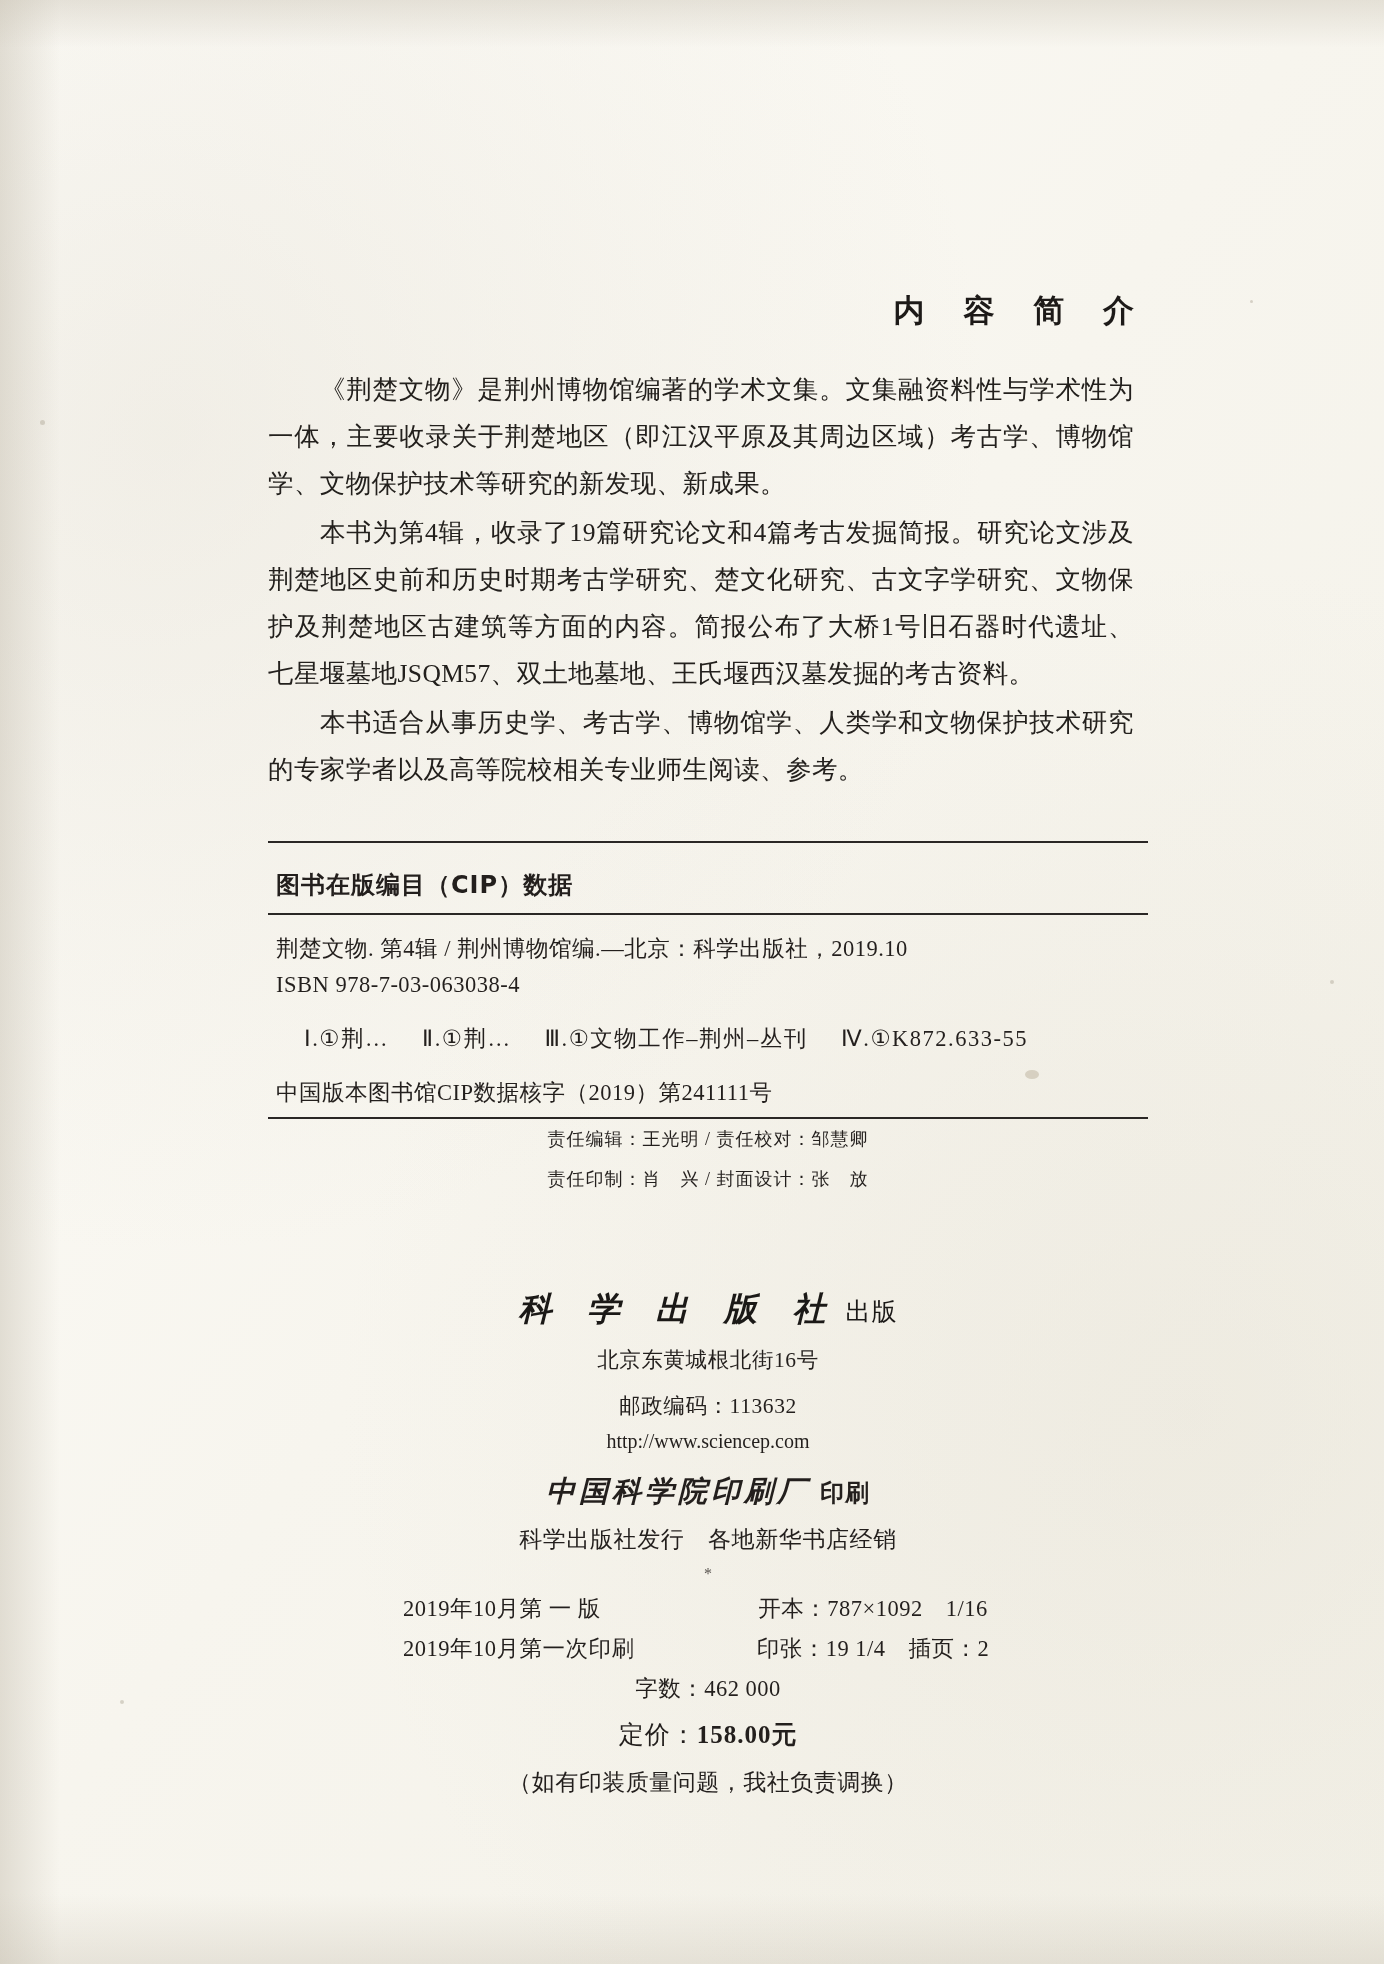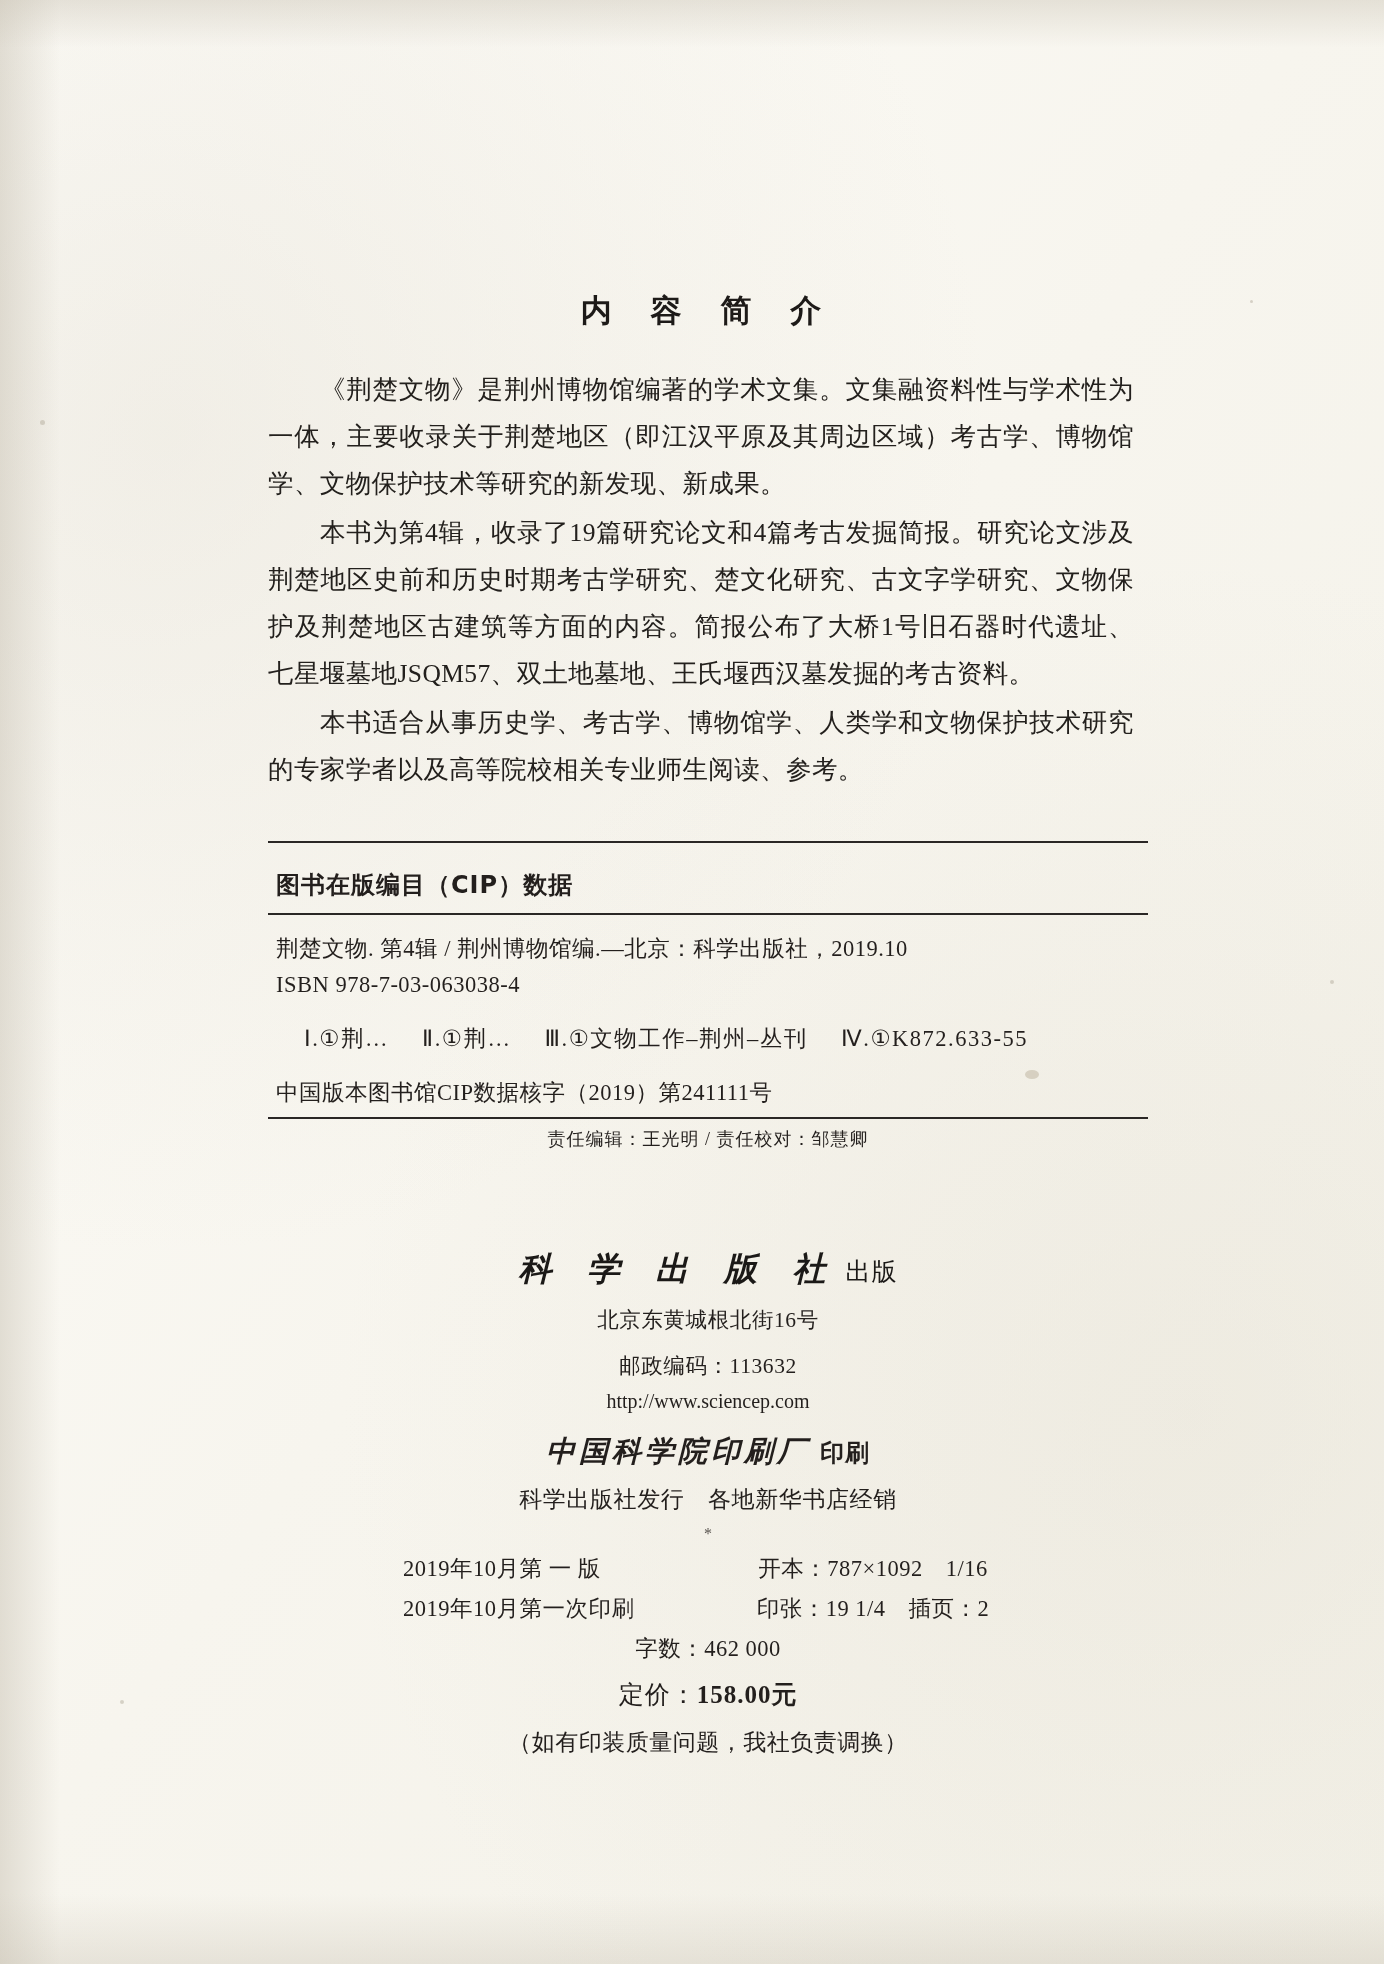--- a/index.html
+++ b/index.html
@@ -39,7 +39,7 @@
   }
 
   .section-title {
-    text-align: center;
+    text-align: right;
     font-size: 31px;
     font-weight: bold;
     letter-spacing: 14px;

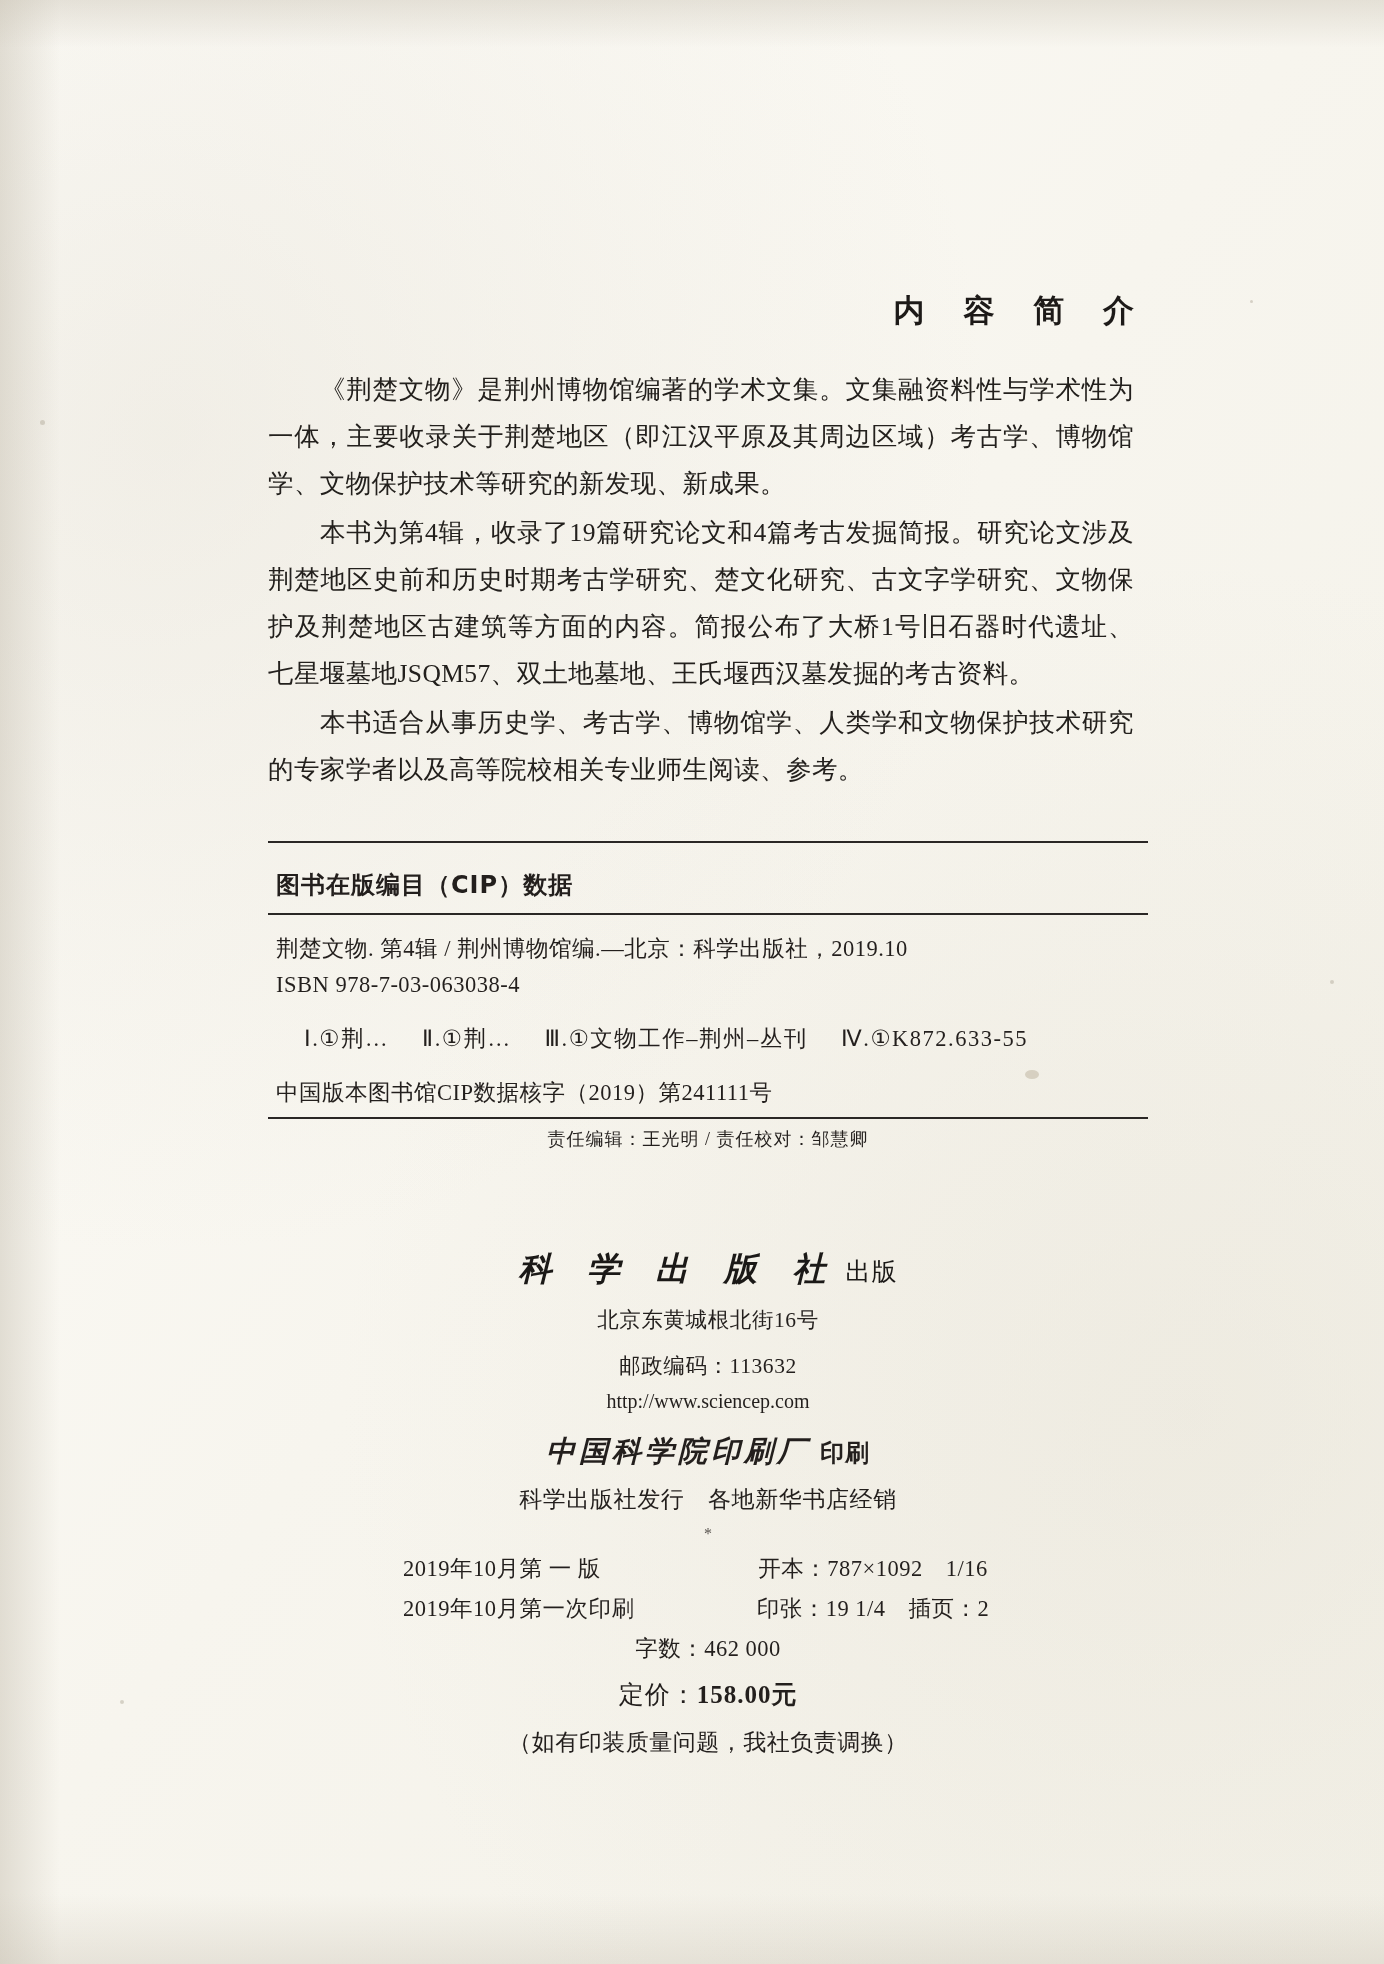--- a/index.html
+++ b/index.html
@@ -273,6 +273,7 @@
 
       <div class="credits">
         <div>责任编辑：王光明 / 责任校对：邹慧卿</div>
+        <div>责任印制：肖　兴 / 封面设计：张　放</div>
       </div>
 
       <div class="publisher-block">

